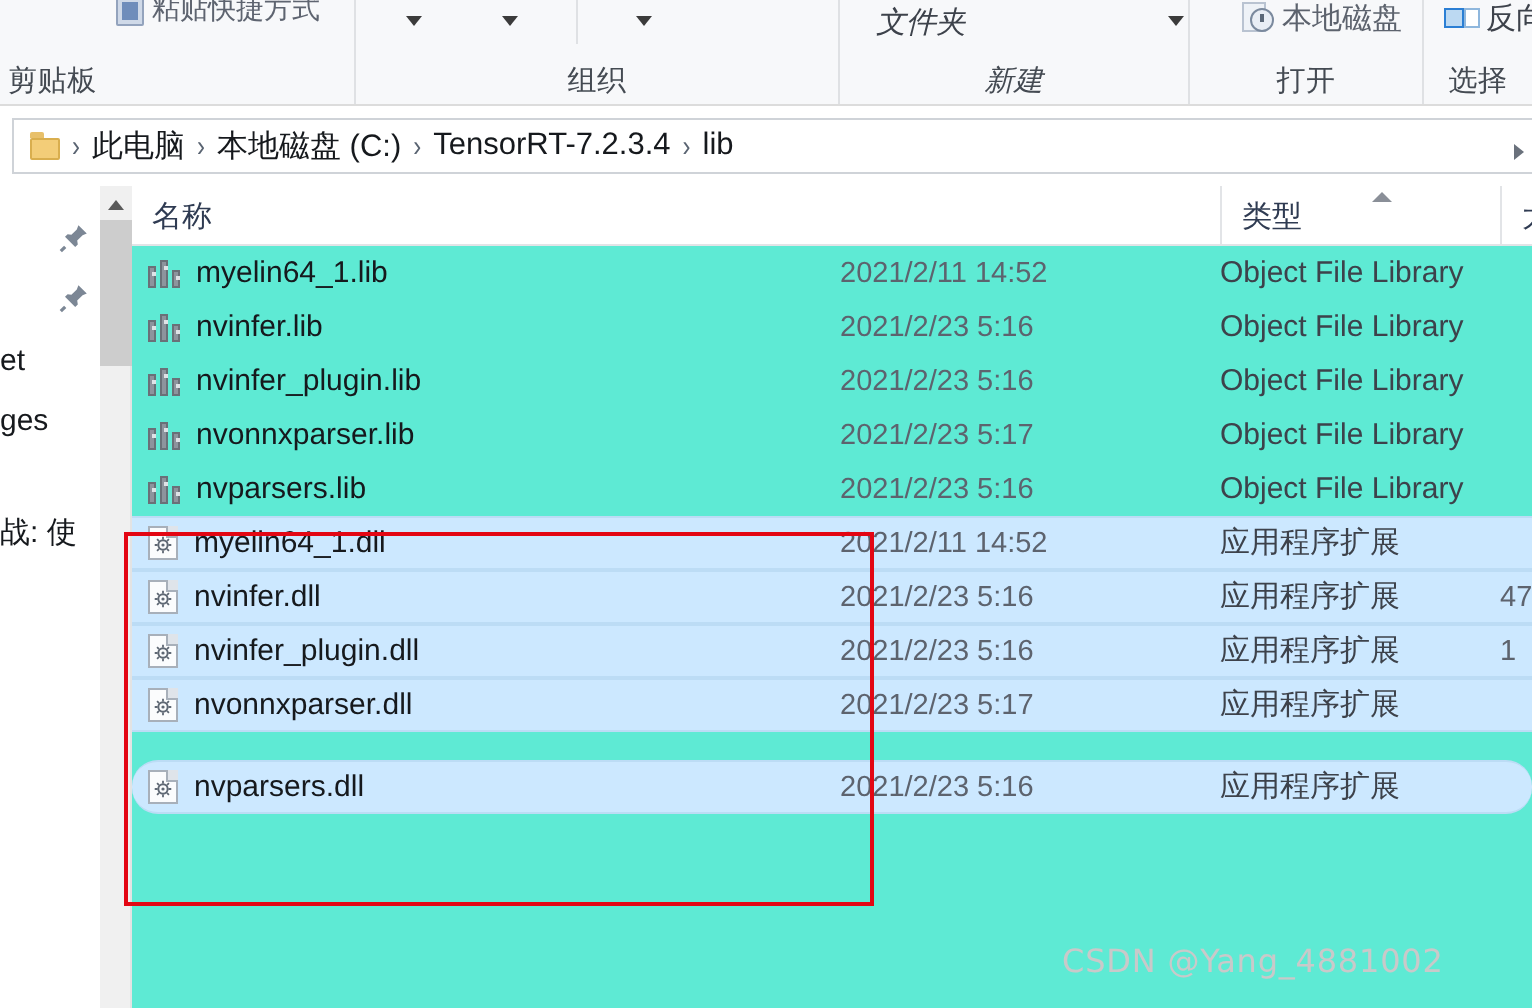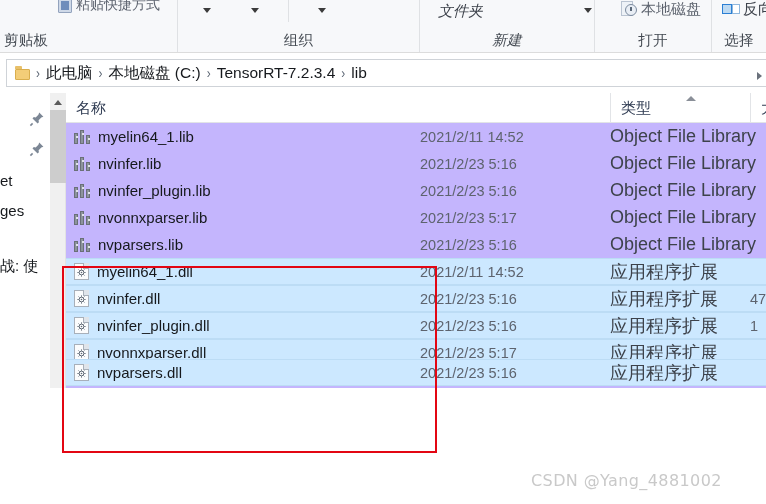--- a/index.html
+++ b/index.html
@@ -9,7 +9,7 @@
     background: #ffffff;
     font-family: "Liberation Sans", "DejaVu Sans", sans-serif;
   }
-  #app { position: relative; width: 766px; height: 388px; background: #fff; }
+  #app { position: relative; width: 766px; height: 504px; background: #fff; }
 
   
   .ribbon {

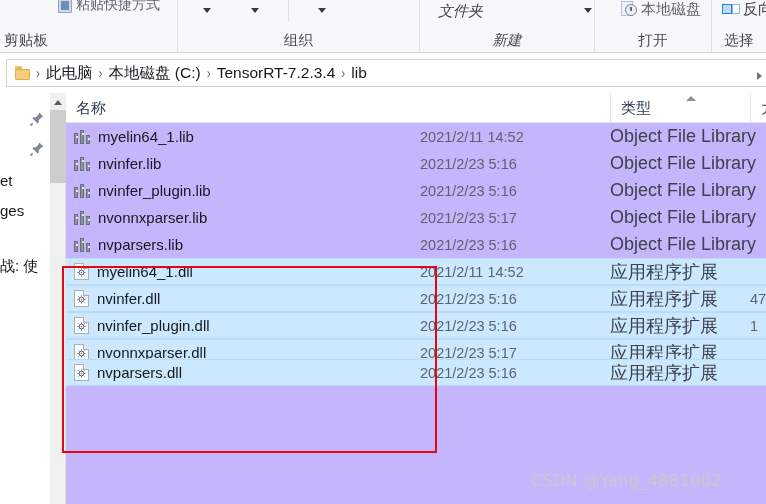--- a/index.html
+++ b/index.html
@@ -170,7 +170,7 @@
   
   .listpane {
     position: absolute; left: 66px; top: 93px; right: 0; bottom: 0;
-    background: #c4b5fd;
+    background: #5eead4;
   }
   .col-head {
     position: absolute; left: 0; top: 0; right: 0; height: 30px;

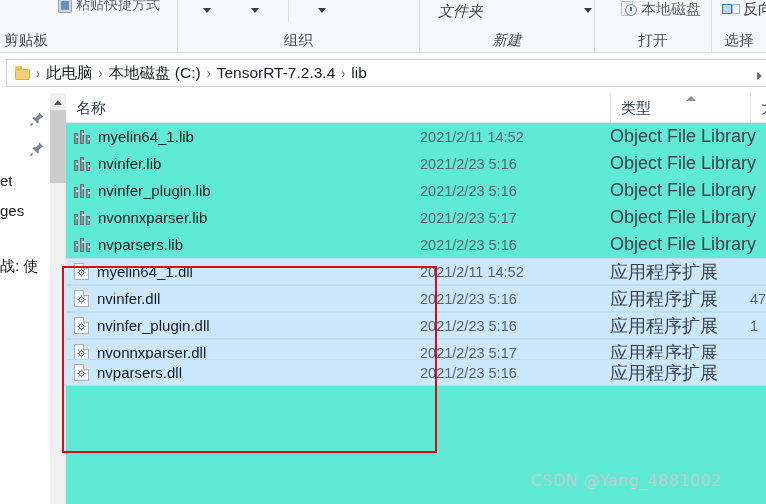--- a/index.html
+++ b/index.html
@@ -207,7 +207,7 @@
     position: absolute; font-size: 14.5px; color: #5d636e; white-space: nowrap;
   }
   .cell-type {
-    position: absolute; font-size: 18px; color: #3d424b; white-space: nowrap;
+    position: absolute; font-size: 15px; color: #3d424b; white-space: nowrap;
   }
   .cell-size {
     position: absolute; font-size: 14.5px; color: #5d636e; white-space: nowrap;

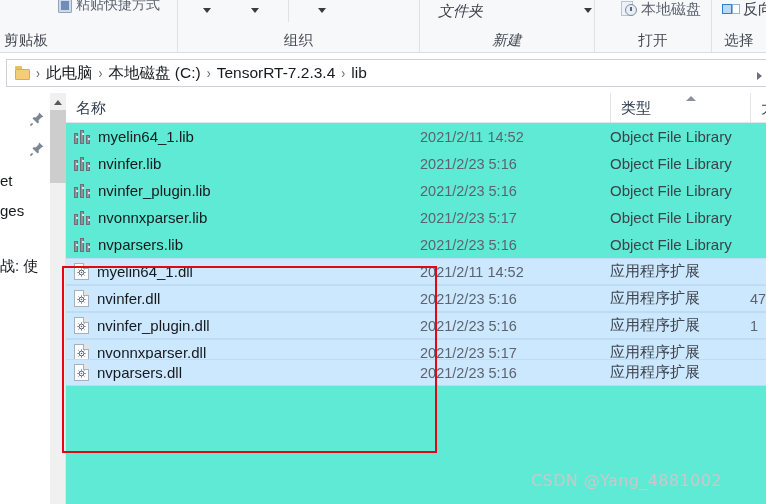--- a/index.html
+++ b/index.html
@@ -503,7 +503,7 @@
           <div class="cell-type" style="left: 544px;">应用程序扩展</div>
           <div class="cell-size" style="left: 684px;"></div>
         </div>
-        <div class="row sel" style="top: 236px;">
+        <div class="row sel" style="top: 257px; border-radius: 13px;">
           <div class="cell-name">
             <span class="ic-dll">
               <svg class="gear" viewBox="0 0 10 10">

